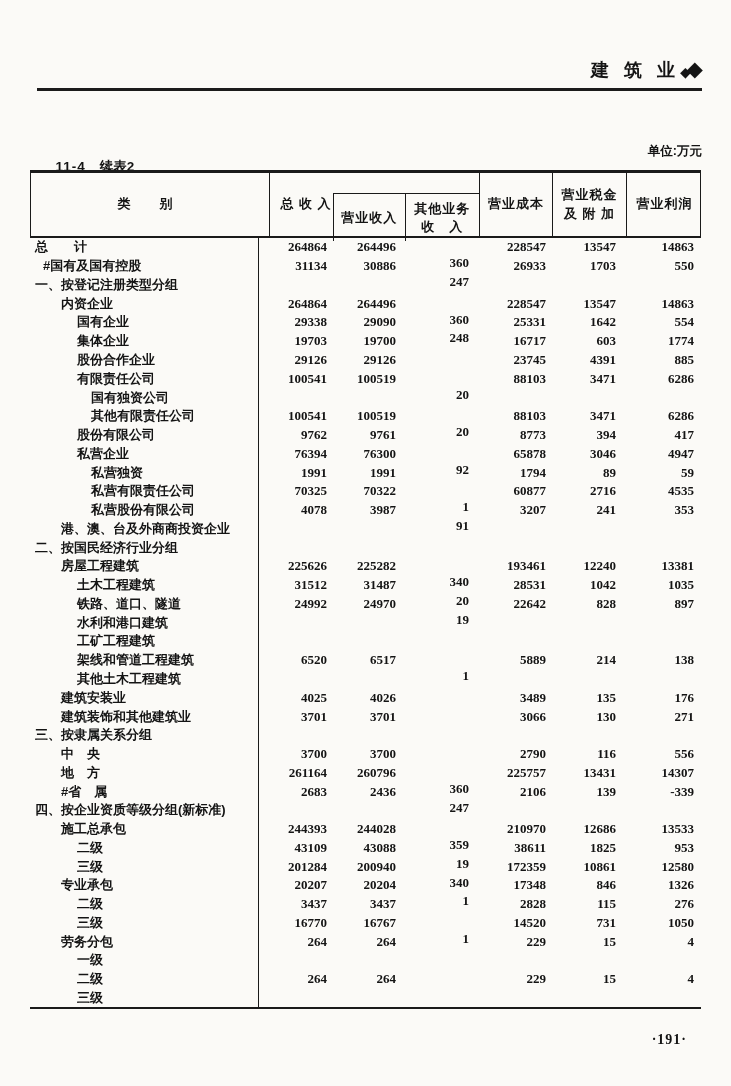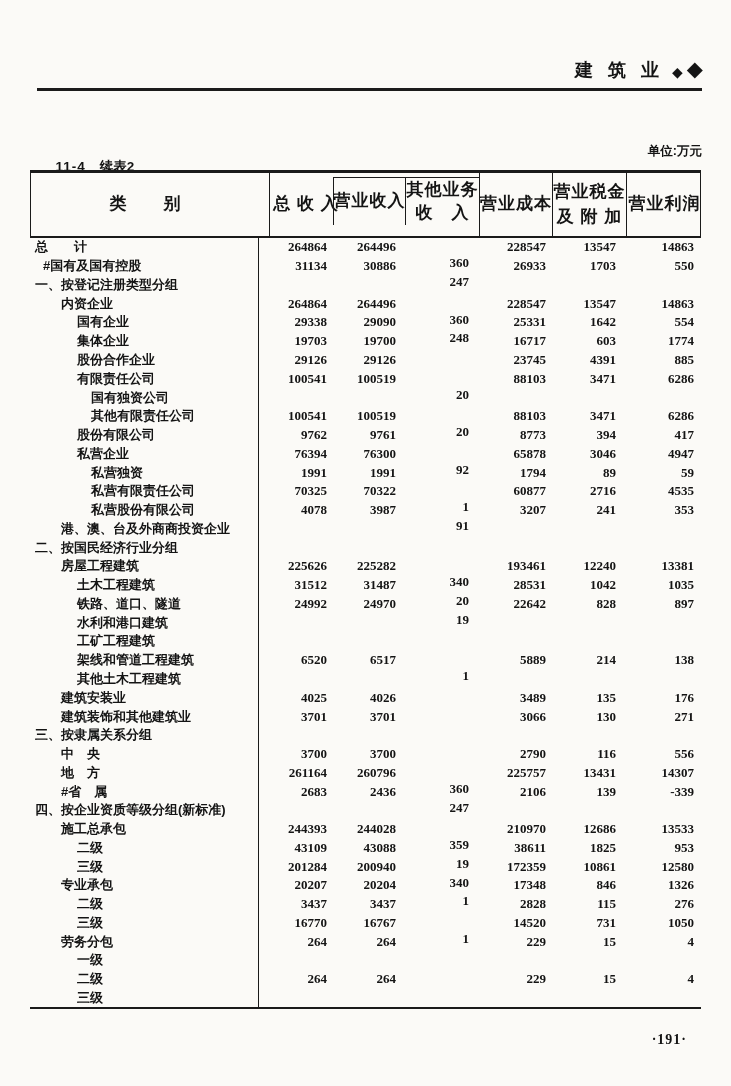--- a/index.html
+++ b/index.html
@@ -16,7 +16,7 @@
   
   .corner {
     position:absolute; top:60px; right:28px;
-    display:flex; align-items:flex-end; gap:8px;
+    display:flex; align-items:flex-end; 
   }
   .corner-text { font-weight:bold; font-size:18px; letter-spacing:5px; line-height:1; }
   .dia-sm { font-size:14px; line-height:1; }

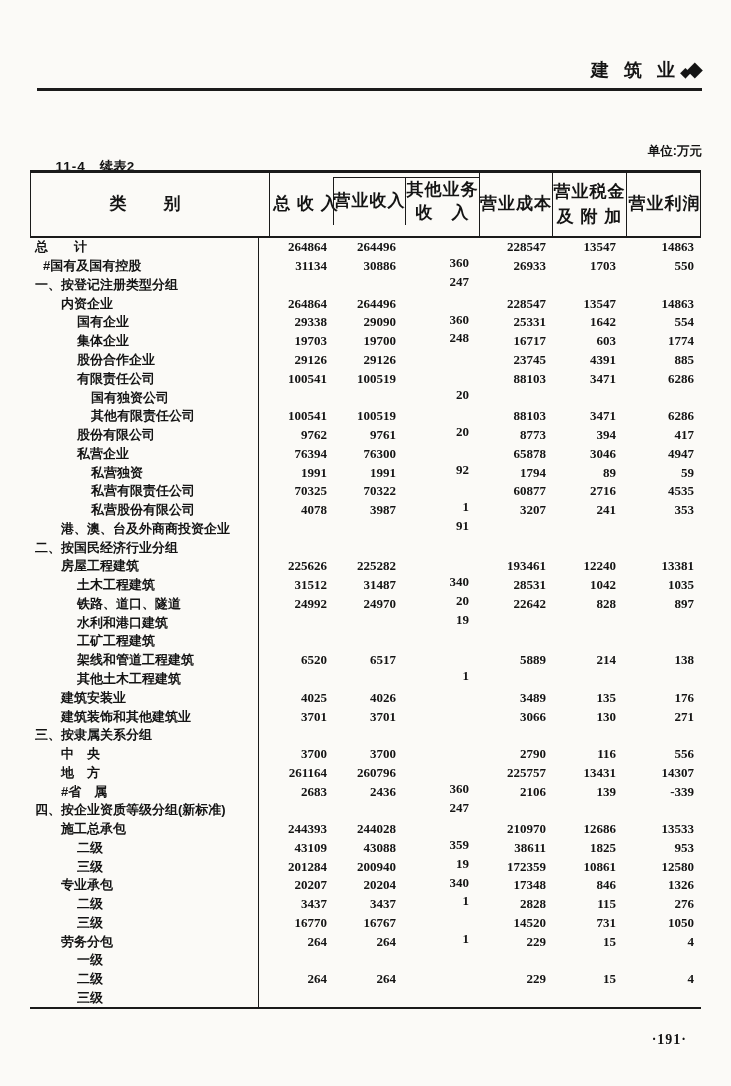--- a/index.html
+++ b/index.html
@@ -42,7 +42,7 @@
     border-bottom:2px solid #1a1a1a;
     border-left:1.5px solid #1a1a1a;
     border-right:1.5px solid #1a1a1a;
-    font-weight:bold; font-size:17px;
+    font-weight:bold; font-size:13px;
   }
   .hc { position:absolute; top:0; height:100%; display:flex; flex-direction:column;
         align-items:center; justify-content:center; white-space:pre; line-height:1.45;

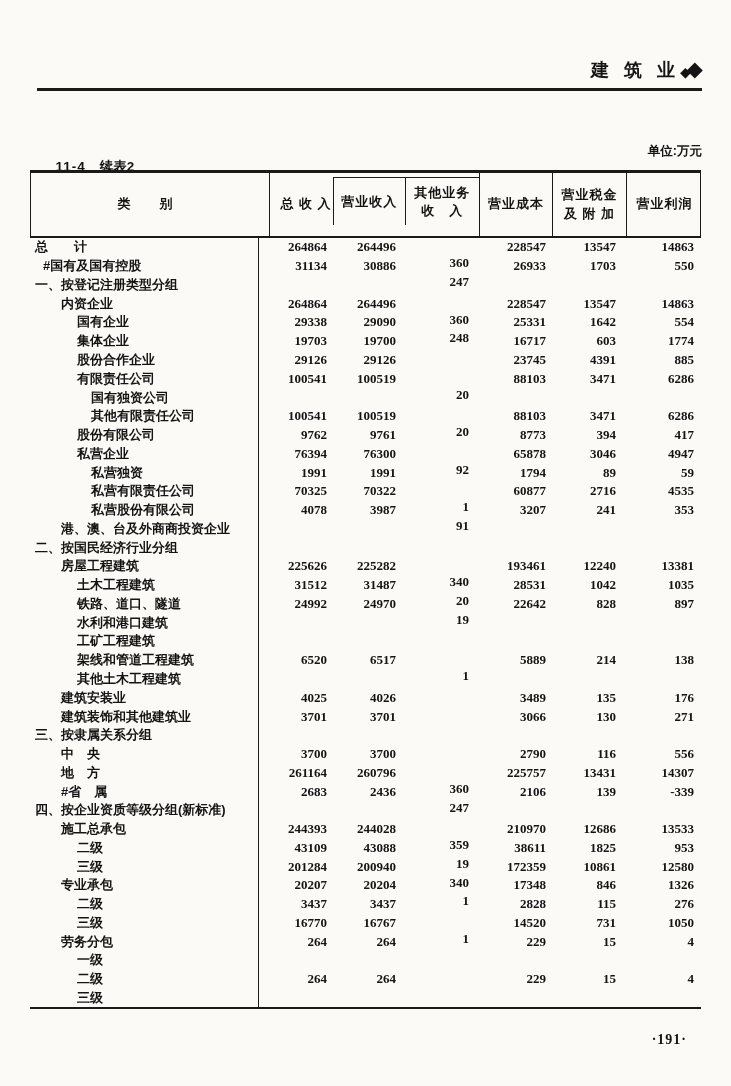--- a/index.html
+++ b/index.html
@@ -49,7 +49,7 @@
         letter-spacing:1px; }
   .h-stub   { left:0;     width:229px; }
   .h-total  { left:238px; width:73px;  border-left:1.5px solid #1a1a1a; }
-  .h-box    { position:absolute; left:302px; width:146px; top:4px; height:48px;
+  .h-box    { position:absolute; left:302px; width:146px; top:20px; height:48px;
               border-top:1.5px solid #1a1a1a; border-left:1.5px solid #1a1a1a;
               display:flex; }
   .h-sub    { display:flex; flex-direction:column; align-items:center; justify-content:center;

